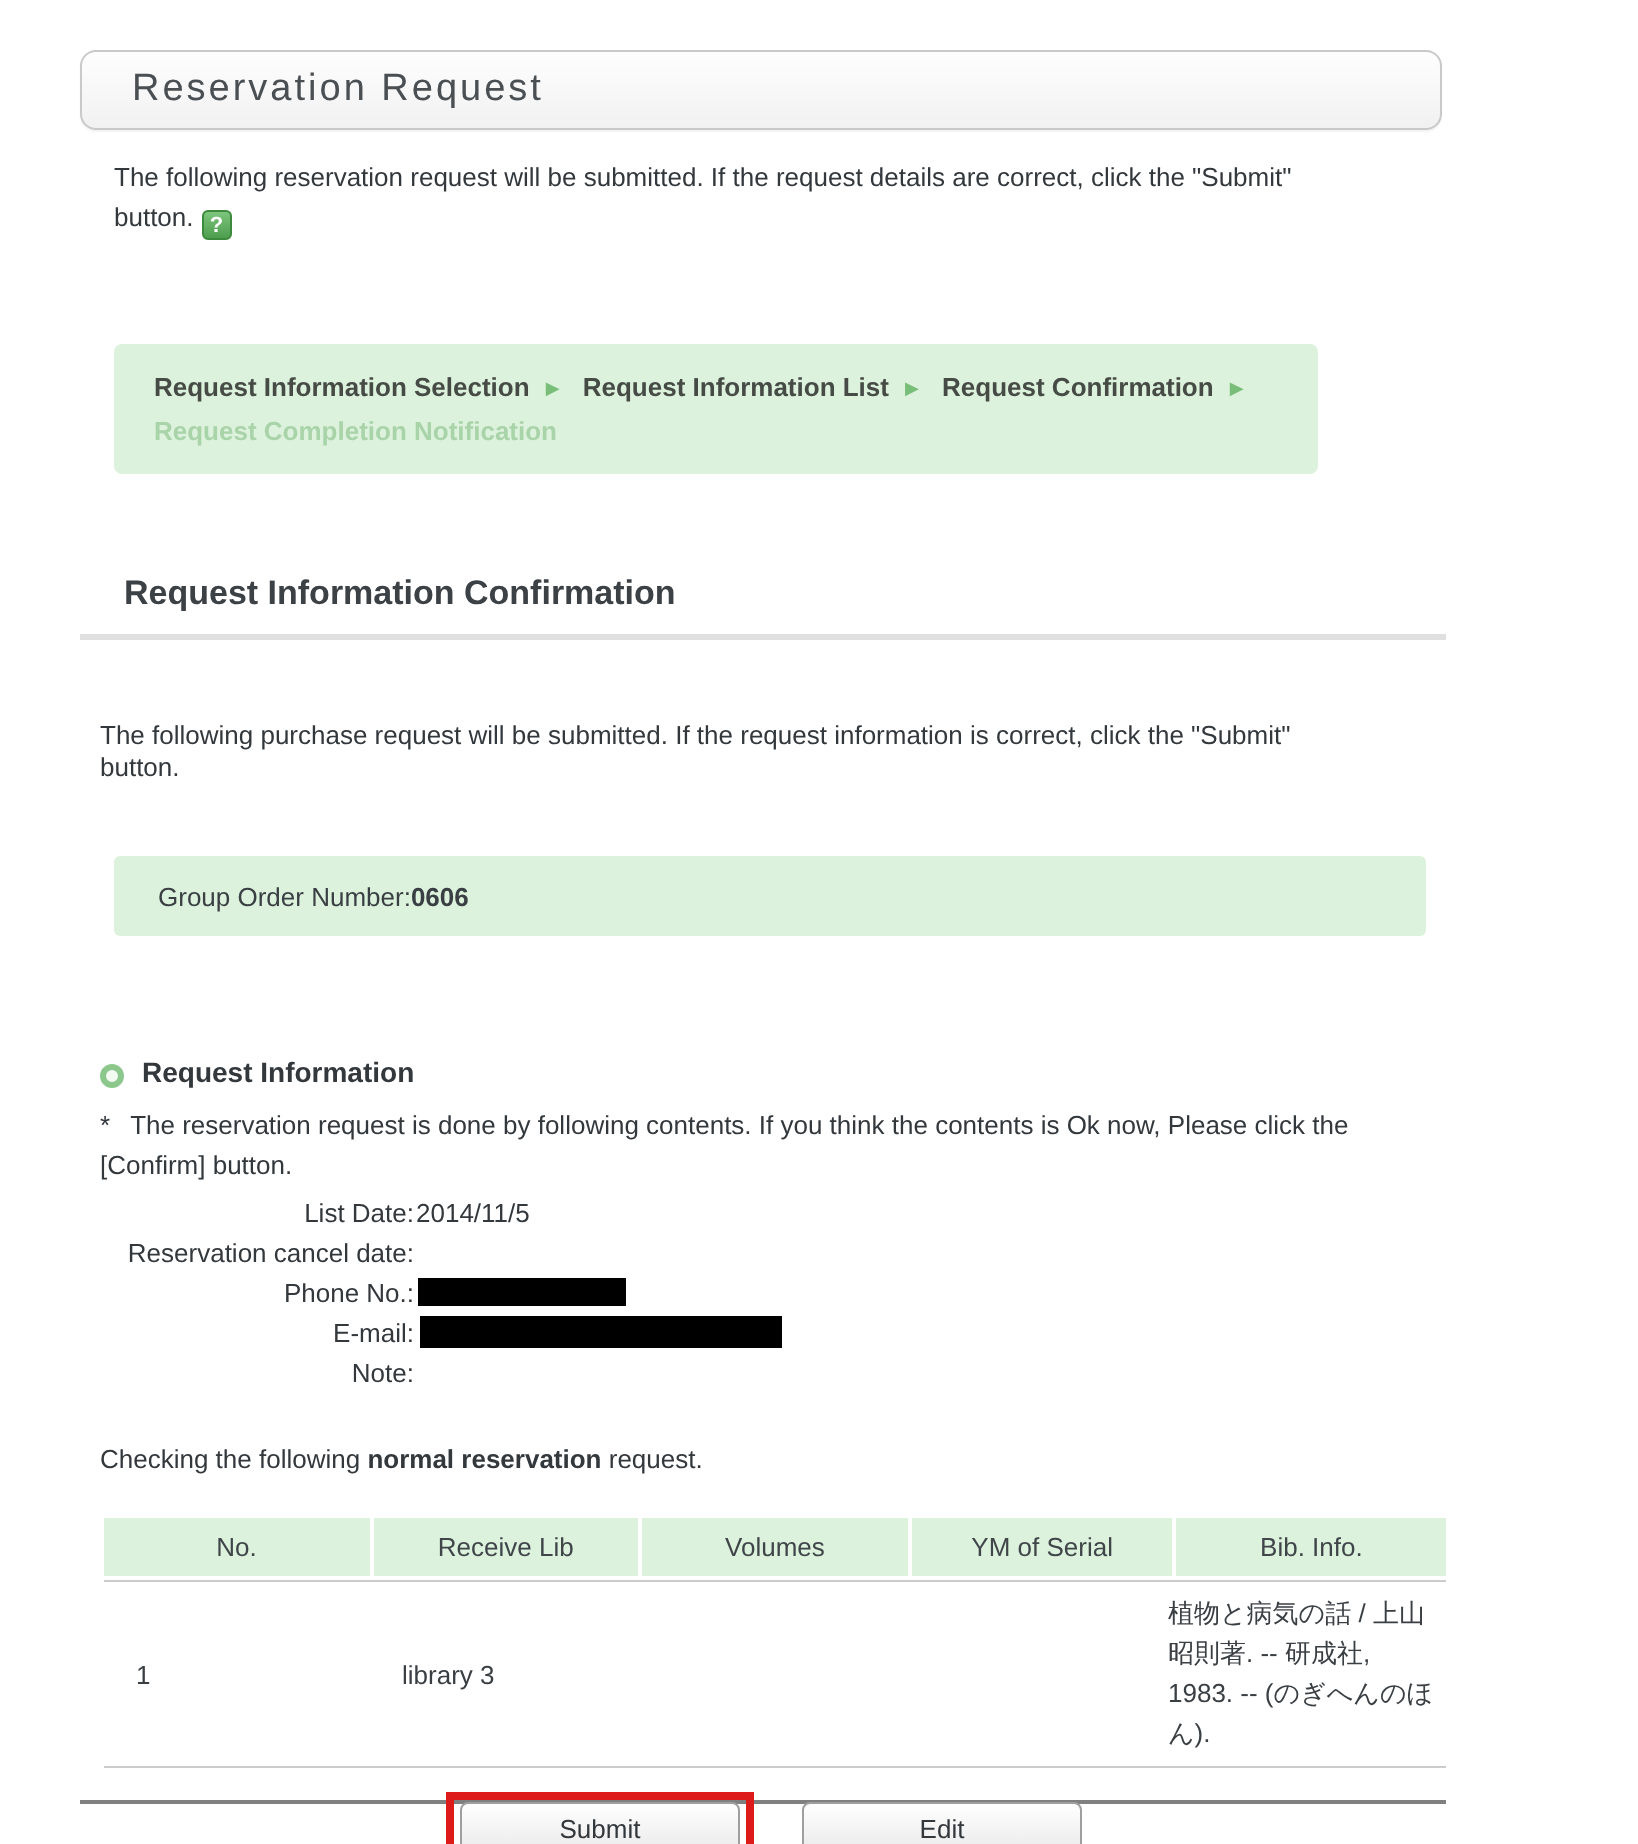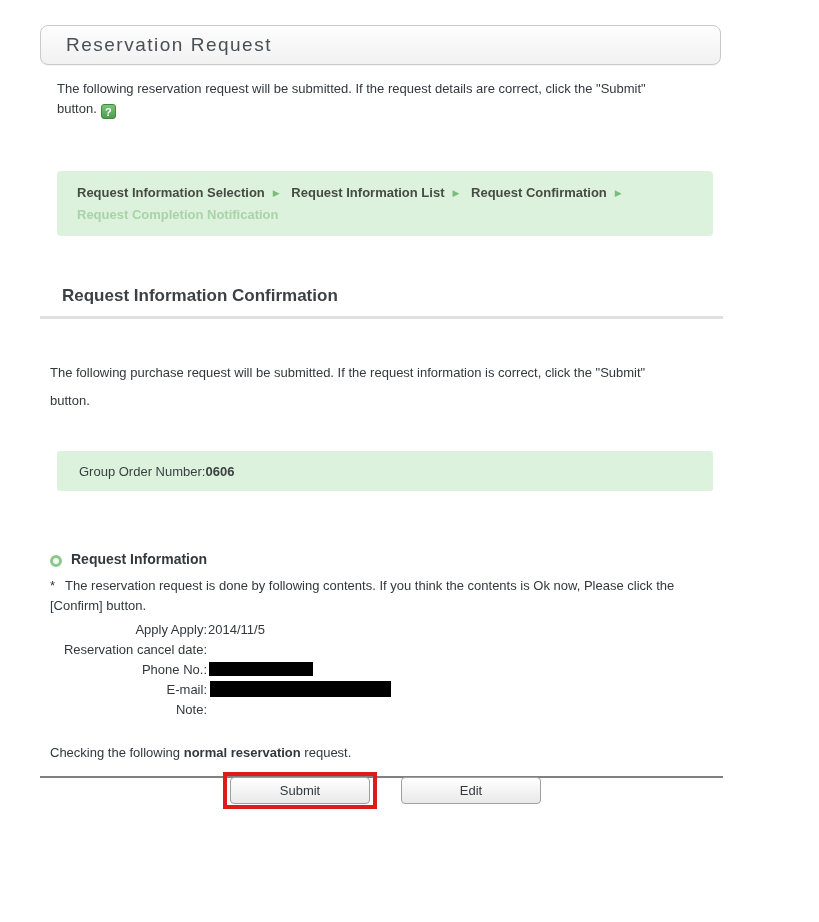--- a/index.html
+++ b/index.html
@@ -27,7 +27,7 @@
 
   
   .breadcrumb {
-    margin:52px 0 0 17px; width:656px; min-height:58px;
+    margin:52px 0 0 17px; width:602px; min-height:58px;
     background:#dcf2dc; border-radius:4px; padding:11px 20px;
     font-size:13px; font-weight:bold; color:#464b46; line-height:21px;
   }

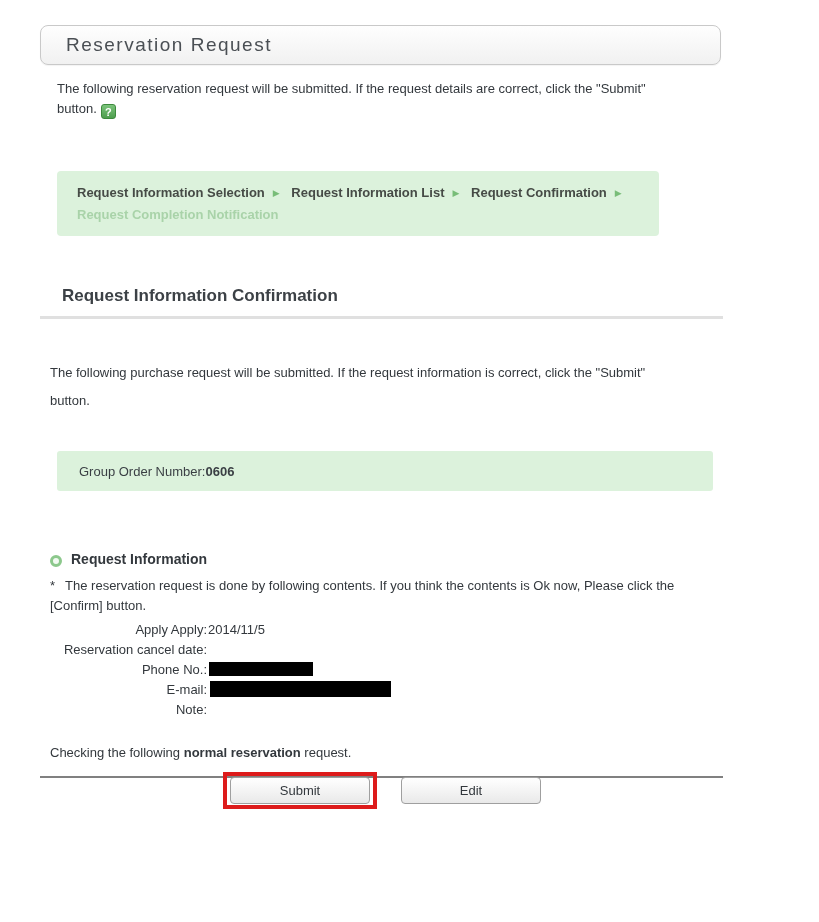--- a/index.html
+++ b/index.html
@@ -40,7 +40,7 @@
   .heading-rule { margin-top:10px; width:683px; border-bottom:3px solid #e0e0e0; }
 
   
-  .desc { margin:40px 0 0 10px; width:635px; font-size:13px; line-height:28px; color:#33383d; }
+  .desc { margin:40px 0 0 10px; width:635px; font-size:13px; line-height:16px; color:#33383d; }
 
   
   .group-order {

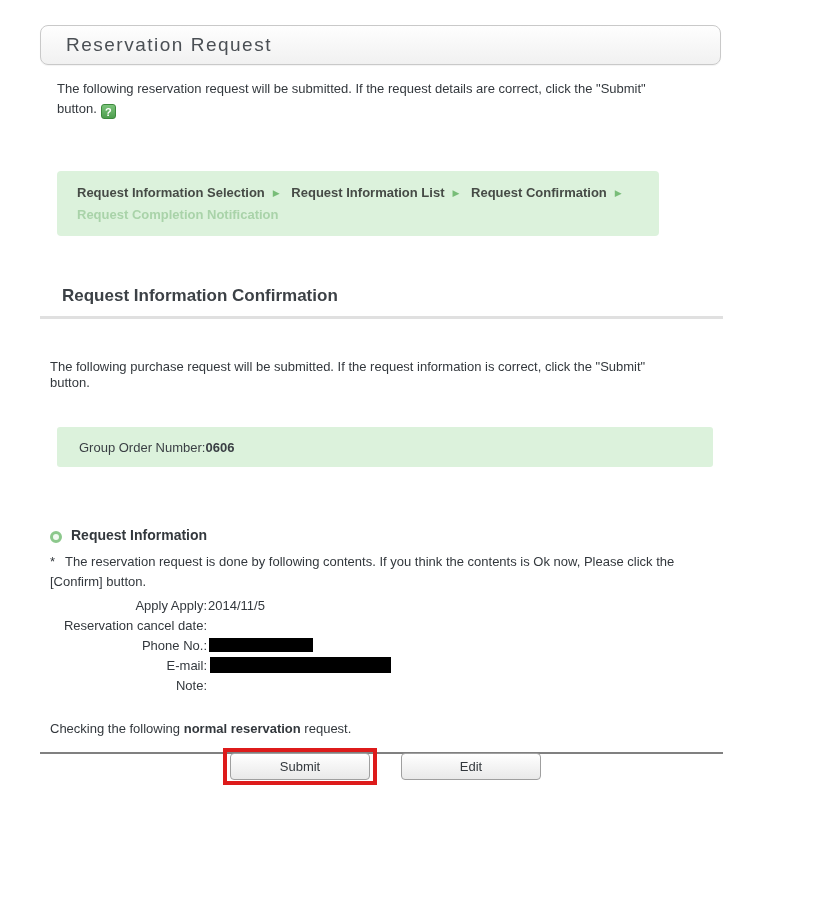--- a/index.html
+++ b/index.html
@@ -138,7 +138,7 @@
 
   <div class="fields">
     <div class="field-row">
-      <span class="field-label">Apply Apply:</span>
+      <span class="field-label">List Date:</span>
       <span class="field-value">2014/11/5</span>
     </div>
     <div class="field-row">

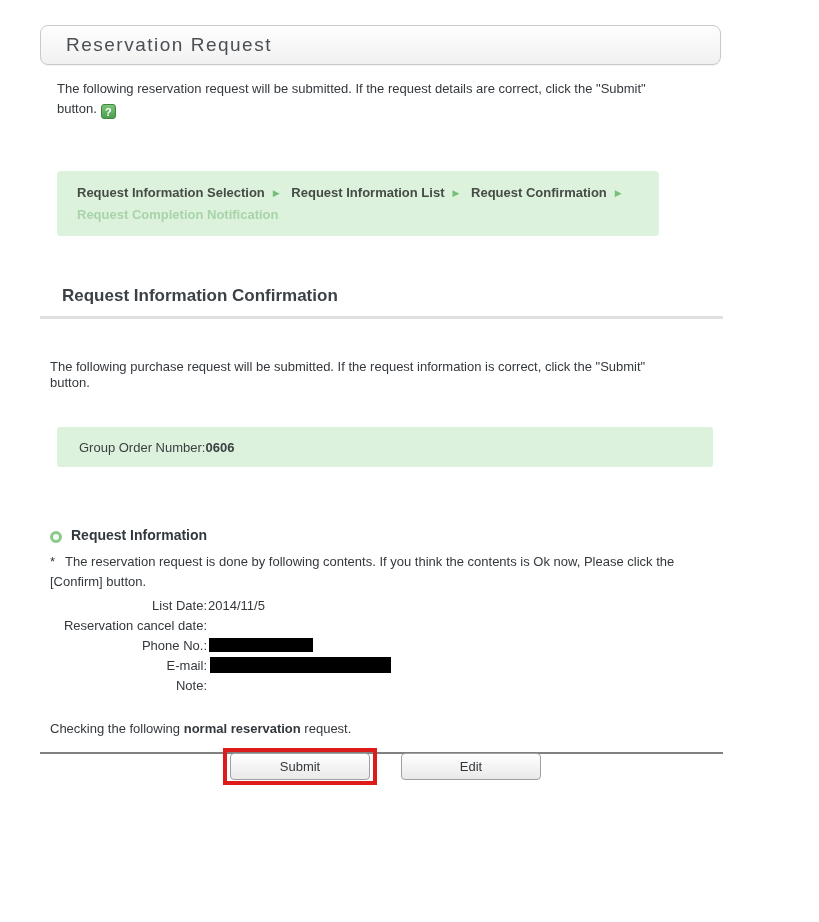--- a/index.html
+++ b/index.html
@@ -161,6 +161,22 @@
 
   <p class="checking"><span>Checking the following </span><b>normal reservation</b><span> request.</span></p>
 
+  <div class="tbl">
+    <div class="tbl-head">
+      <div class="th col-no">No.</div>
+      <div class="th col-lib">Receive Lib</div>
+      <div class="th col-vol">Volumes</div>
+      <div class="th col-ym">YM of Serial</div>
+      <div class="th col-bib">Bib. Info.</div>
+    </div>
+    <div class="tbl-row">
+      <div class="td col-no">1</div>
+      <div class="td col-lib">library 3</div>
+      <div class="td col-vol"></div>
+      <div class="td col-ym"></div>
+      <div class="td col-bib bib">植物と病気の話 / 上山昭則著. -- 研成社, 1983. -- (のぎへんのほん).</div>
+    </div>
+  </div>
 
   <div class="actions-wrap">
     <div class="actions">

